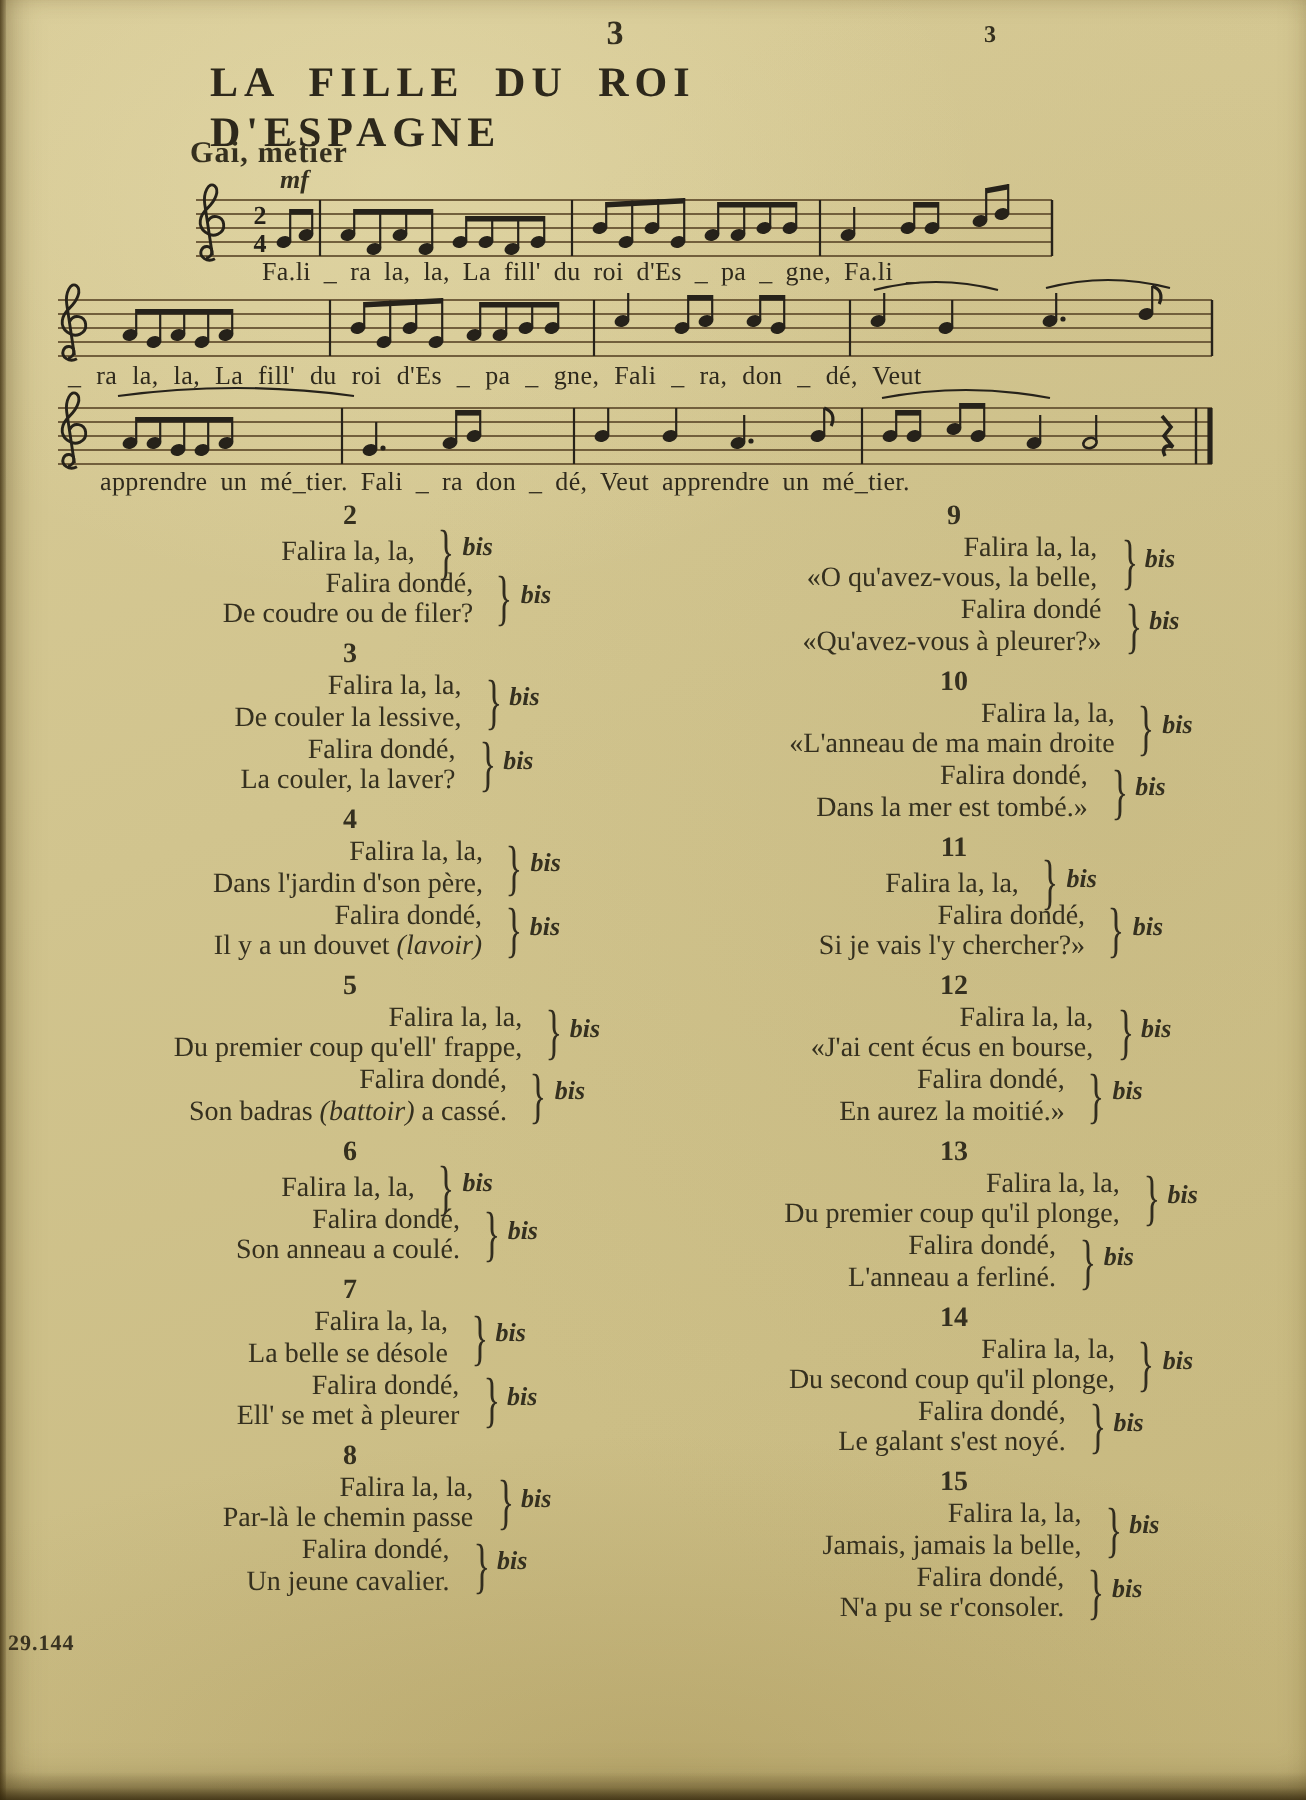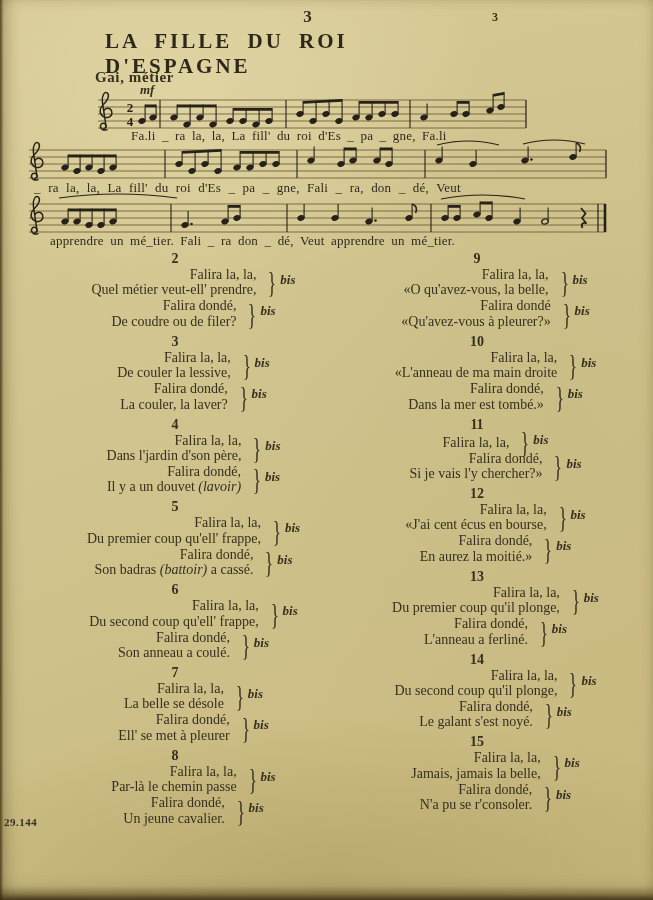--- a/index.html
+++ b/index.html
@@ -289,7 +289,7 @@
   <div class="verses-col" id="col-left">
       <div class="verse">
         <div class="verse-num">2</div>
-        <div class="pair-wrap"><div class="pair"><div class="vline">Falira la, la,</div><div class="vline">Quel métier veut-ell' prendre,</div><span class="bis-group">
+        <div class="pair-wrap"><div class="pair"><div class="vline">Falira la, la,</div><span class="bis-group">
               <span class="bis-brace">}</span>
               <span class="bis-word">bis</span>
             </span></div></div>

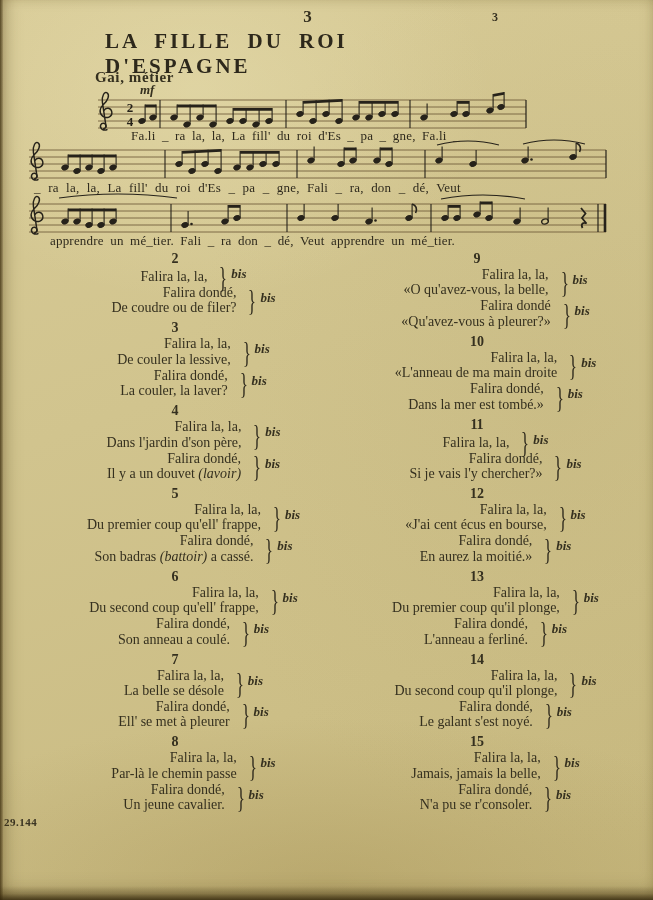--- a/index.html
+++ b/index.html
@@ -333,7 +333,7 @@
       </div>
       <div class="verse">
         <div class="verse-num">6</div>
-        <div class="pair-wrap"><div class="pair"><div class="vline">Falira la, la,</div><div class="vline">Du second coup qu'ell' frappe,</div><span class="bis-group">
+        <div class="pair-wrap"><div class="pair"><div class="vline">Falira la, la,</div><span class="bis-group">
               <span class="bis-brace">}</span>
               <span class="bis-word">bis</span>
             </span></div></div>

